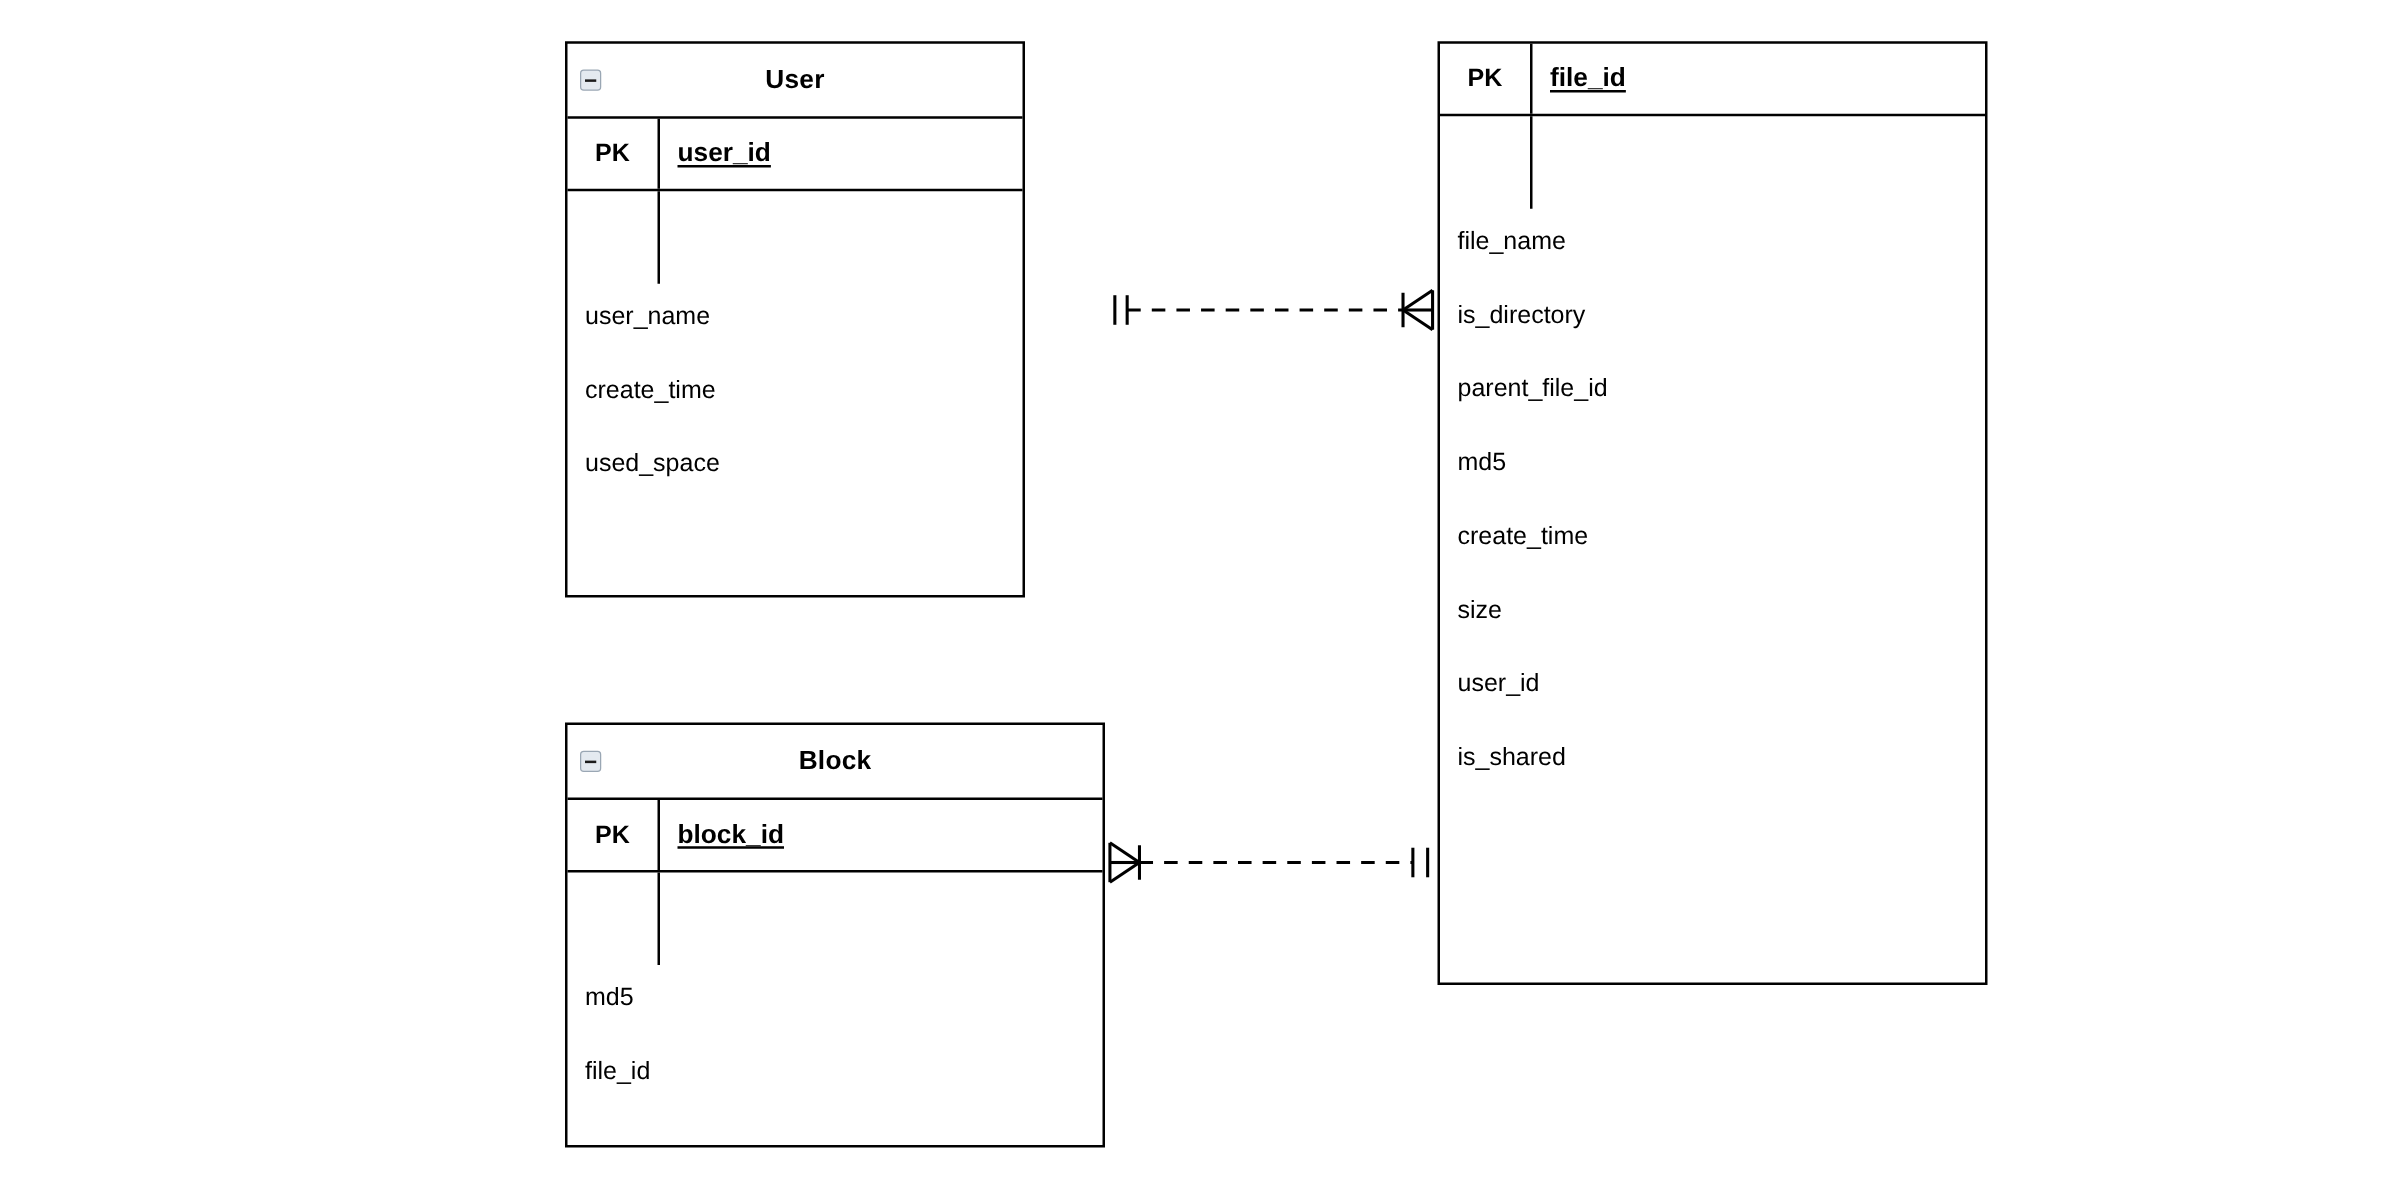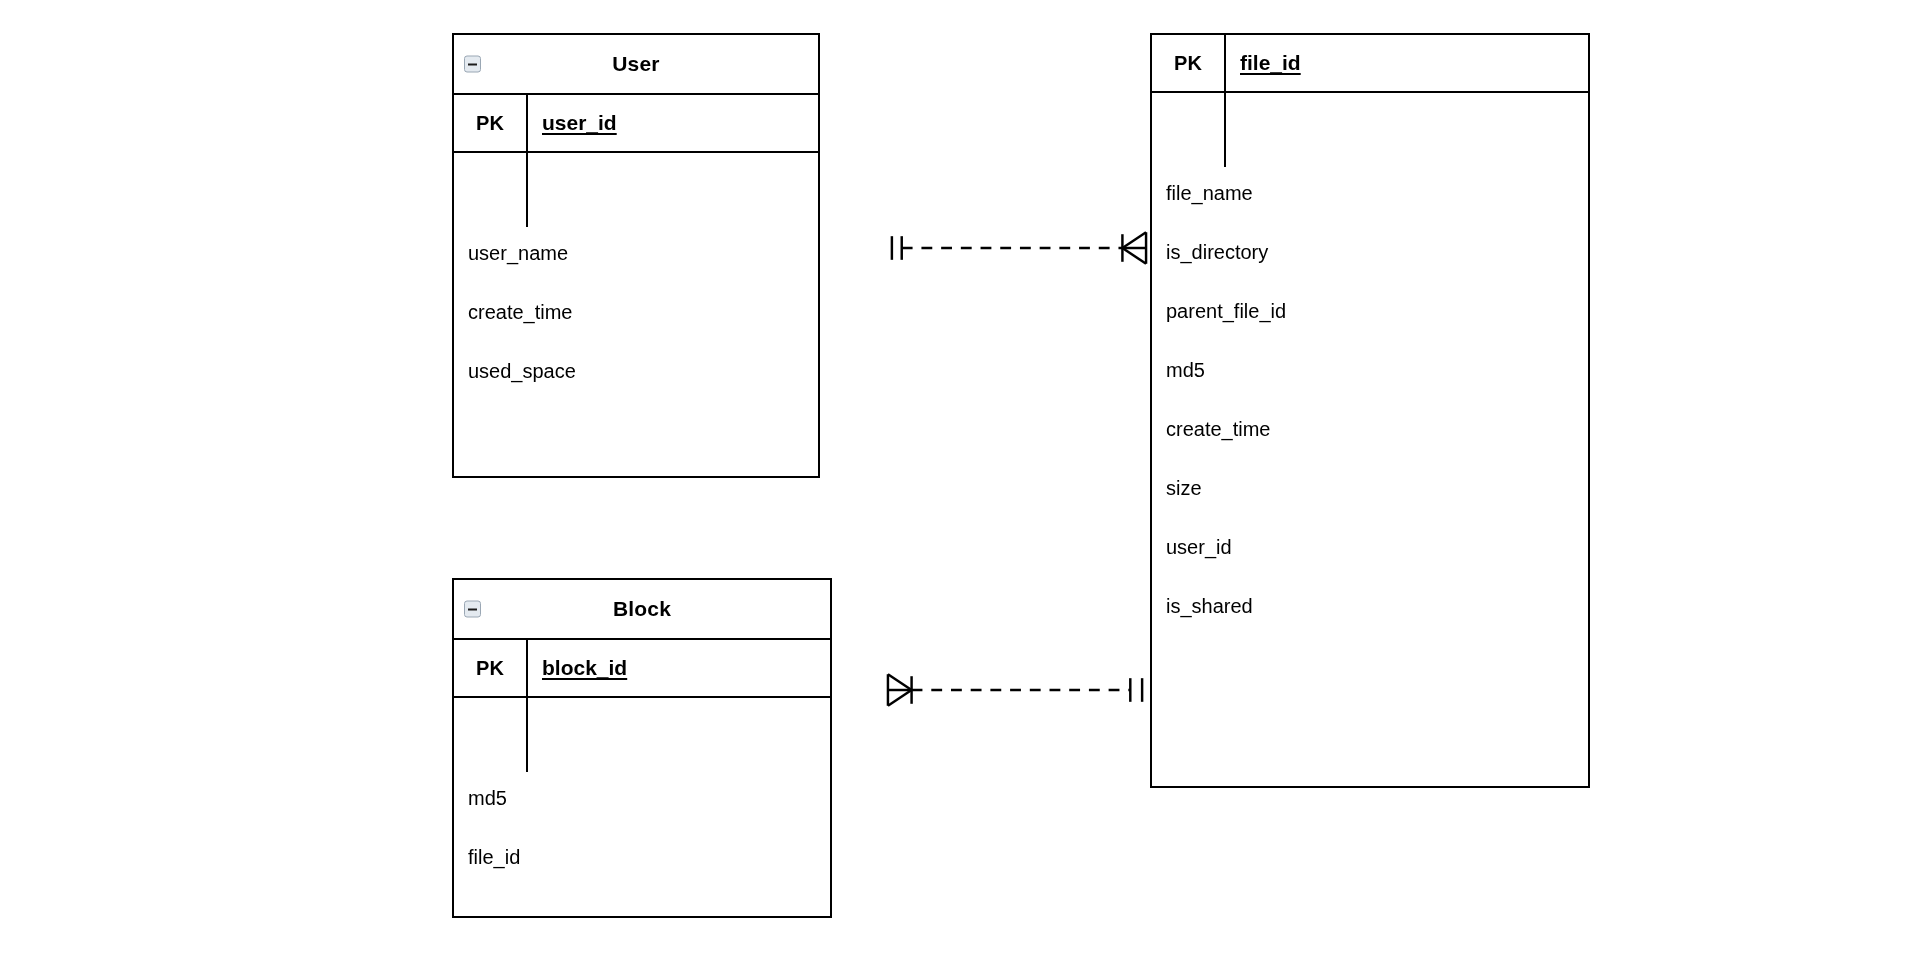--- a/index.html
+++ b/index.html
@@ -197,7 +197,7 @@
     </div>
   </div>
 
-  <div class="entity" id="entity-block" style="left: 452px; top: 578px; width: 380px; height: 340px;">
+  <div class="entity" id="entity-block" style="left: 452px; top: 578px; width: 432px; height: 340px;">
     <div class="entity-header">
       <span class="collapse-icon"></span>
       <span class="entity-title">Block</span>

